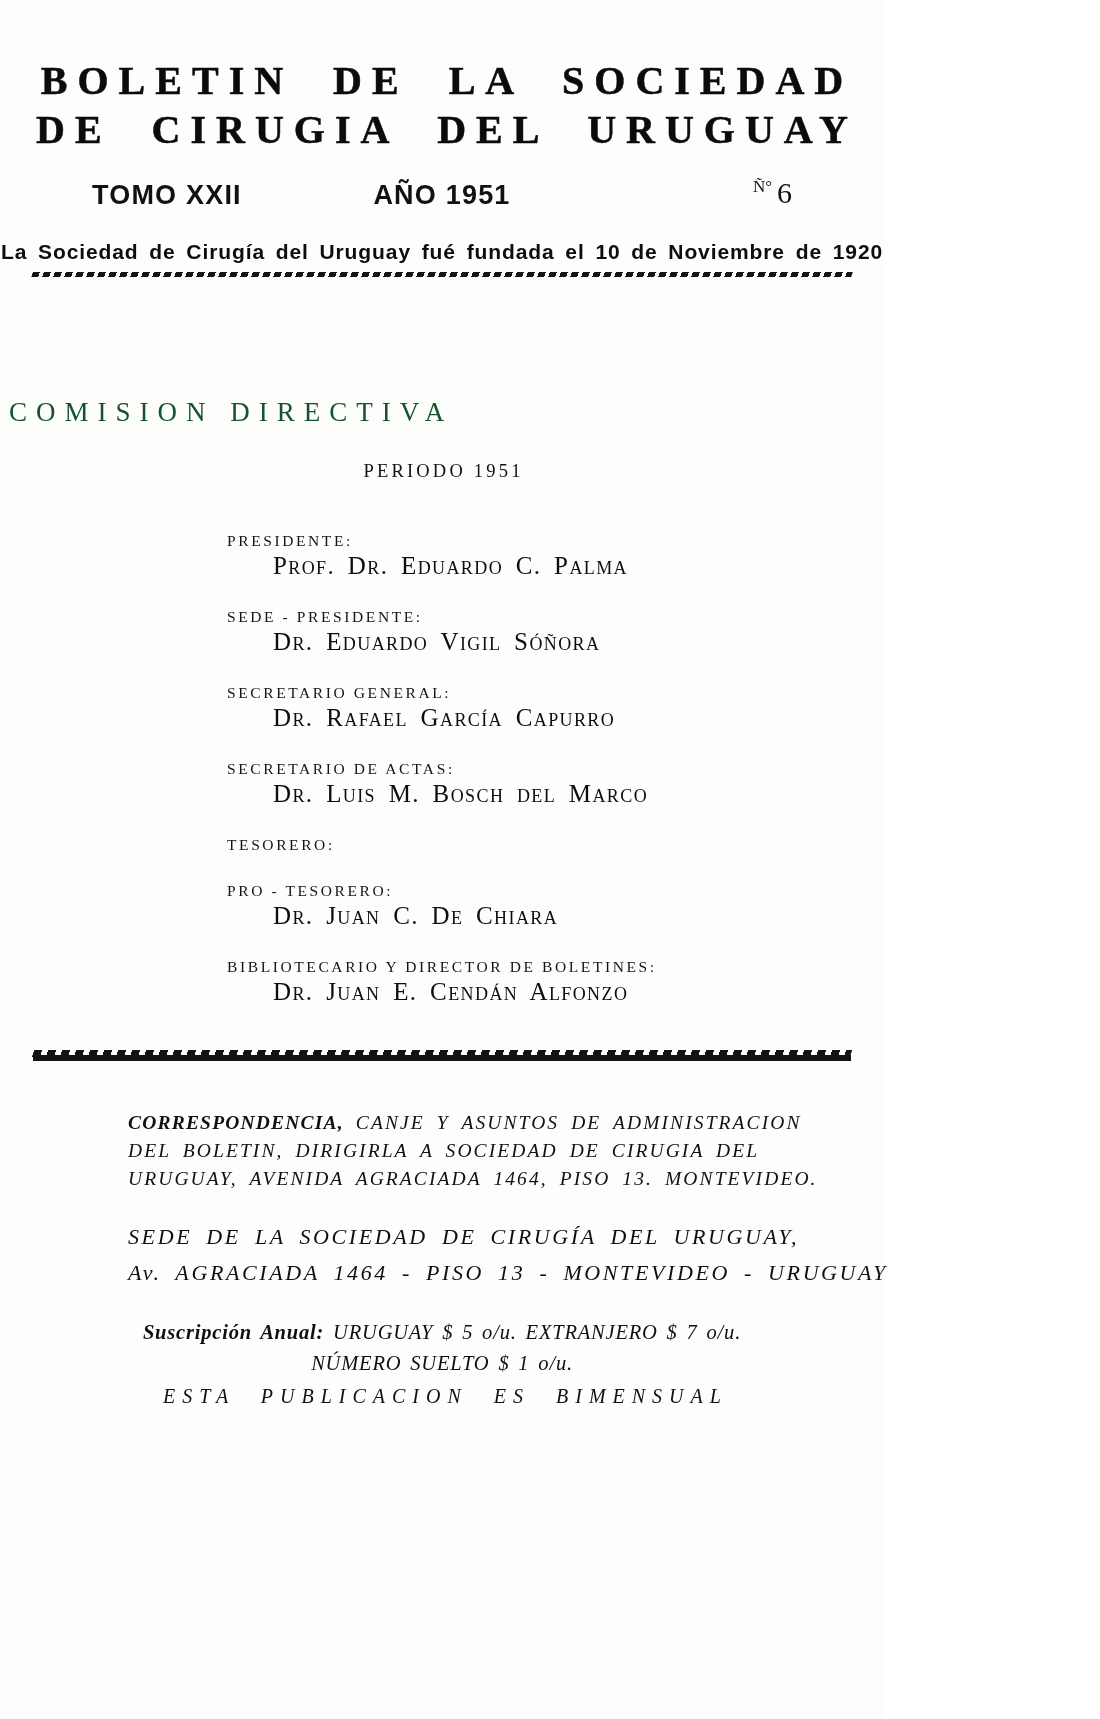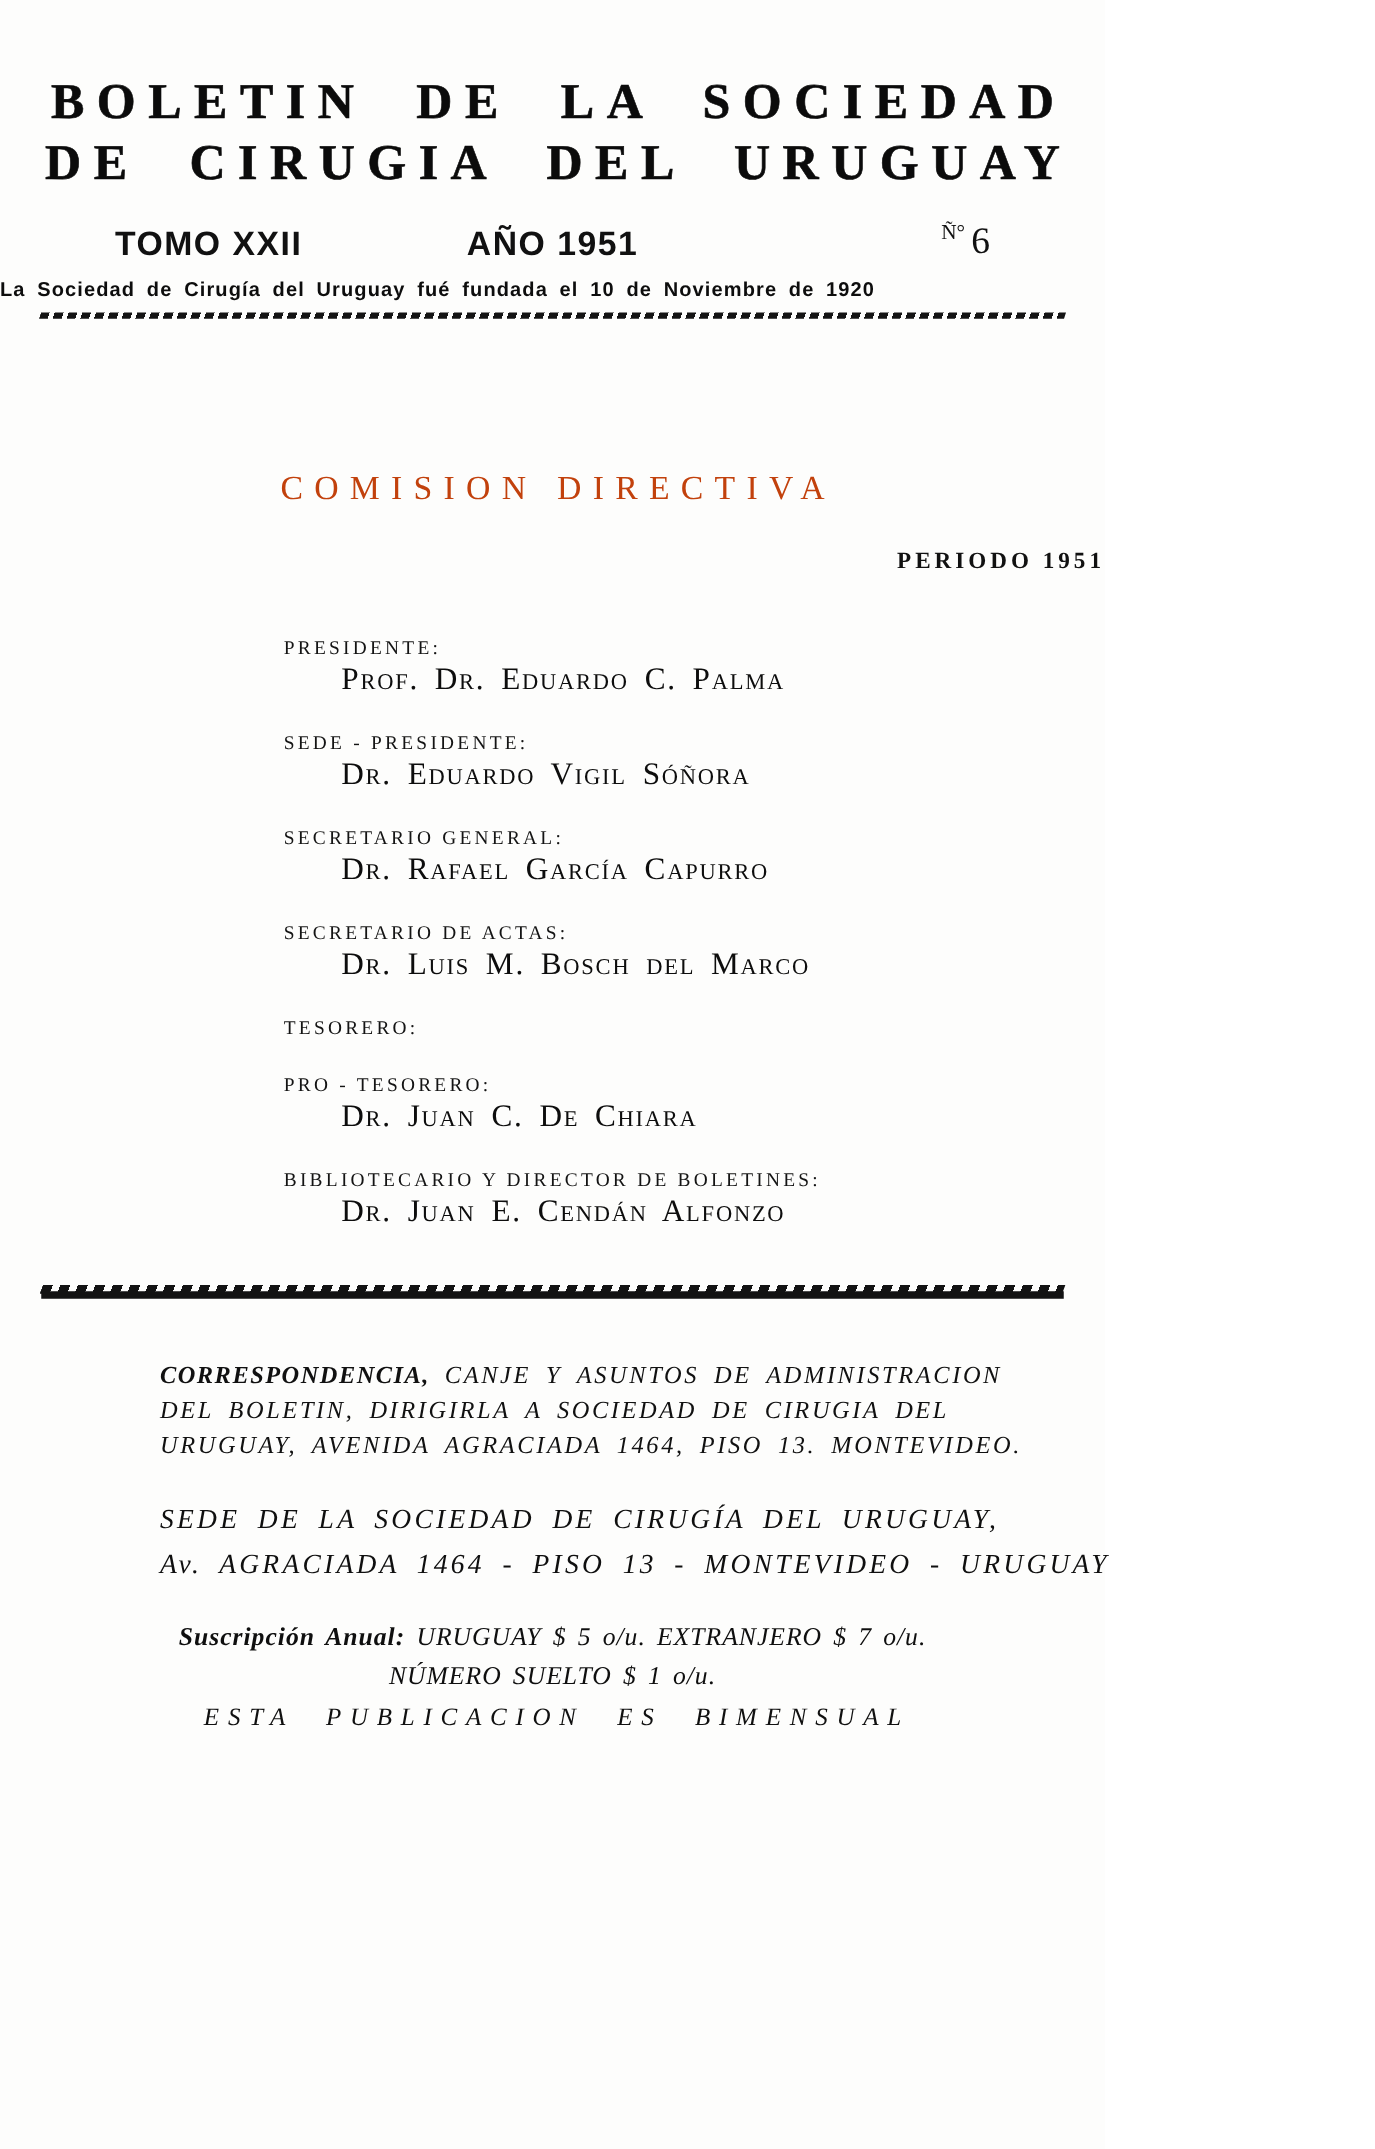--- a/index.html
+++ b/index.html
@@ -61,10 +61,11 @@
   .issue-row .num .val{ margin-left:5px; }
 
   .founded{
-    margin-top:4px;
+    margin-top:20px;
+    text-align:center;
     font-family:"Liberation Sans","DejaVu Sans",sans-serif;
     font-weight:bold;
-    font-size:16px;
+    font-size:21px;
     letter-spacing:0.9px;
     word-spacing:4px;
     color:#0d0d0d;

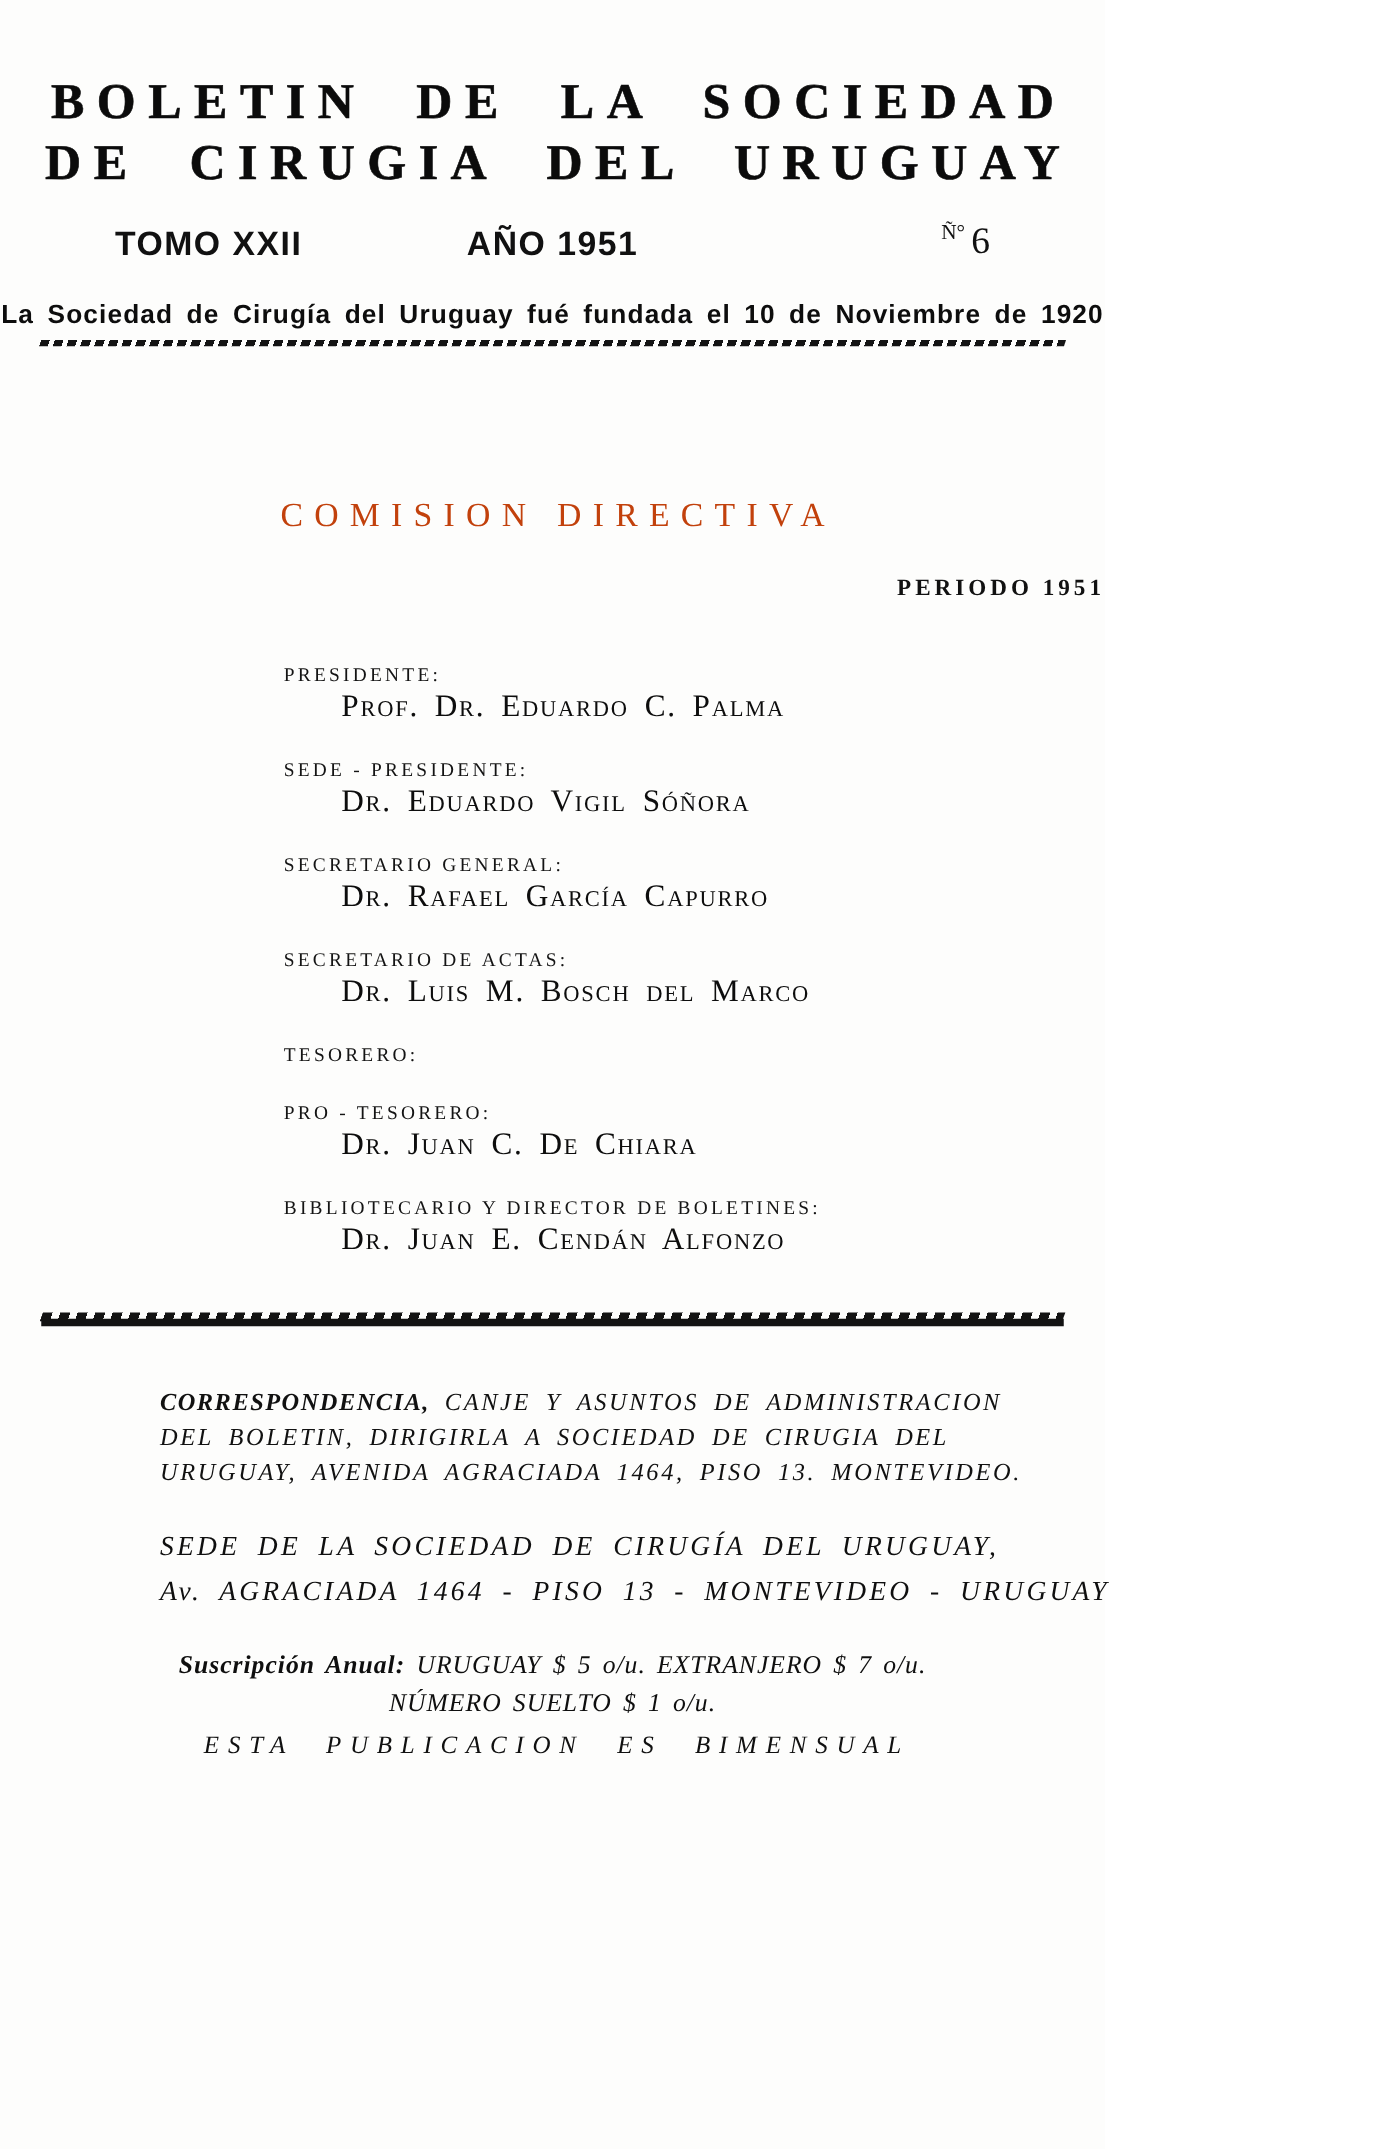--- a/index.html
+++ b/index.html
@@ -105,12 +105,12 @@
   
   .committee{ margin-top:118px; }
   .comm-title{
-    text-align:center;
+    text-align:left;
     font-size:27px;
     letter-spacing:9px;
     text-indent:9px;
     font-weight:normal;
-    color:#c2410c;
+    color:#14532d;
   }
   .comm-period{
     margin-top:33px;

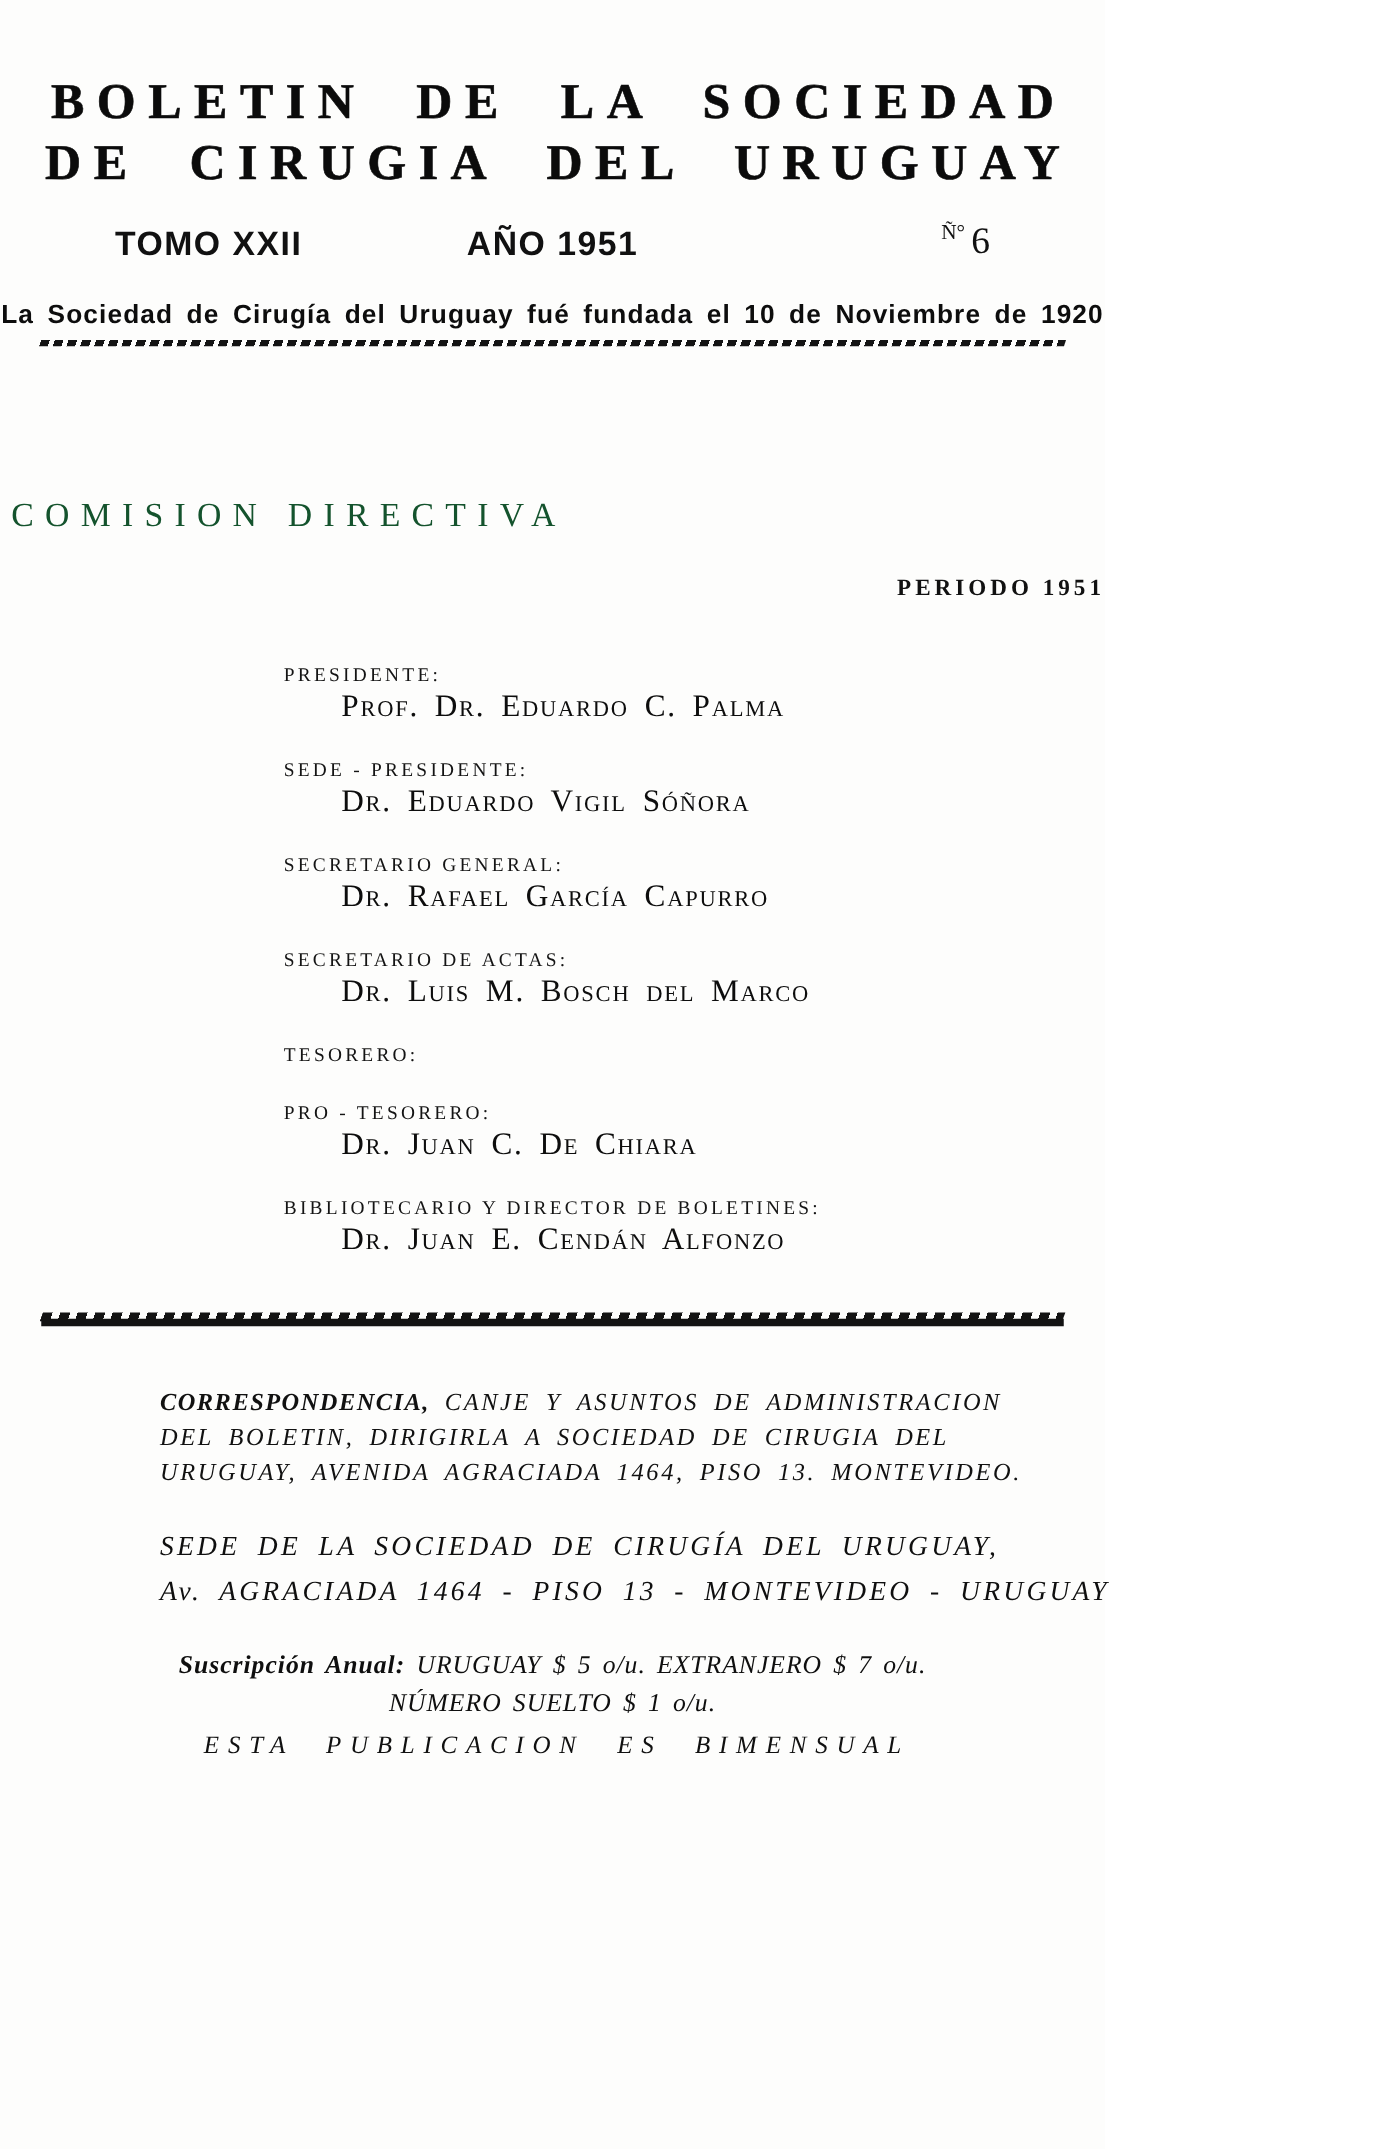--- a/index.html
+++ b/index.html
@@ -114,8 +114,8 @@
   }
   .comm-period{
     margin-top:33px;
-    text-align:right;
-    font-weight:bold;
+    text-align:center;
+    font-weight:normal;
     font-size:18.5px;
     letter-spacing:3.2px;
     text-indent:3px;

